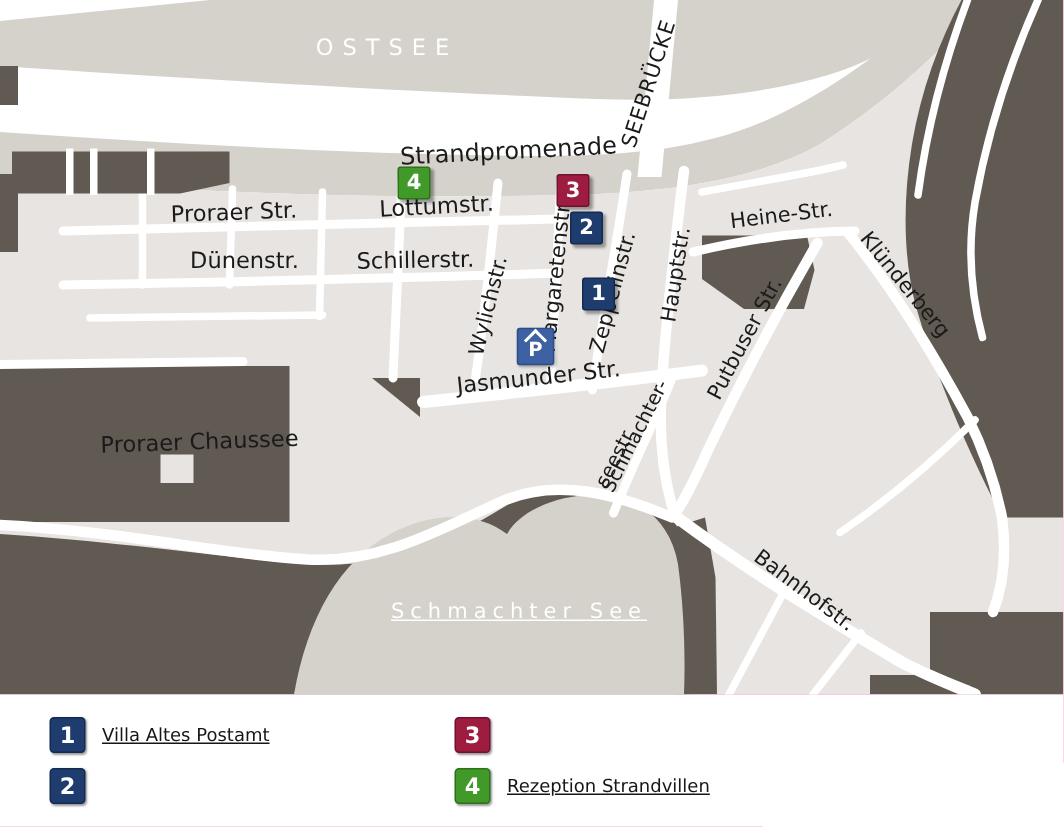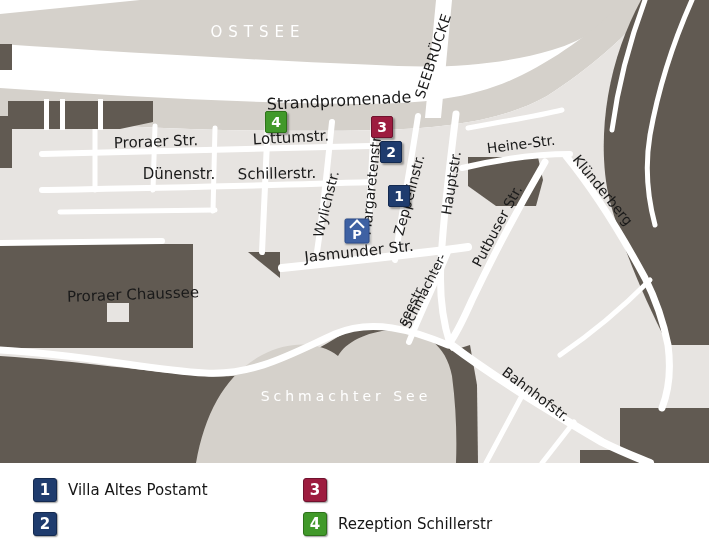--- a/index.html
+++ b/index.html
@@ -94,7 +94,7 @@
         <div class="map-label" style="left: 339px; top: 101px; font-size: 16px; color: rgb(26, 26, 26); letter-spacing: 0px; transform: translate(-50%, -50%) rotate(-3deg);">Strandpromenade</div>
         <div class="map-label" style="left: 156px; top: 142px; font-size: 15px; color: rgb(26, 26, 26); letter-spacing: 0px; transform: translate(-50%, -50%) rotate(-2deg);">Proraer Str.</div>
         <div class="map-label" style="left: 291px; top: 138px; font-size: 15px; color: rgb(26, 26, 26); letter-spacing: 0px; transform: translate(-50%, -50%) rotate(-3deg);">Lottumstr.</div>
-        <div class="map-label" style="left: 163px; top: 174px; font-size: 15px; color: rgb(26, 26, 26); letter-spacing: 0px; transform: translate(-50%, -50%) rotate(0deg); margin-left: 16px;">Dünenstr.</div>
+        <div class="map-label" style="left: 163px; top: 174px; font-size: 15px; color: rgb(26, 26, 26); letter-spacing: 0px; transform: translate(-50%, -50%) rotate(0deg);">Dünenstr.</div>
         <div class="map-label" style="left: 277px; top: 174px; font-size: 15px; color: rgb(26, 26, 26); letter-spacing: 0px; transform: translate(-50%, -50%) rotate(-1deg);">Schillerstr.</div>
         <div class="map-label" style="left: 326px; top: 204px; font-size: 14px; color: rgb(26, 26, 26); letter-spacing: 0px; transform: translate(-50%, -50%) rotate(-76deg);">Wylichstr.</div>
         <div class="map-label" style="left: 371px; top: 184px; font-size: 14px; color: rgb(26, 26, 26); letter-spacing: 0px; transform: translate(-50%, -50%) rotate(-84deg);">Margaretenstr.</div>

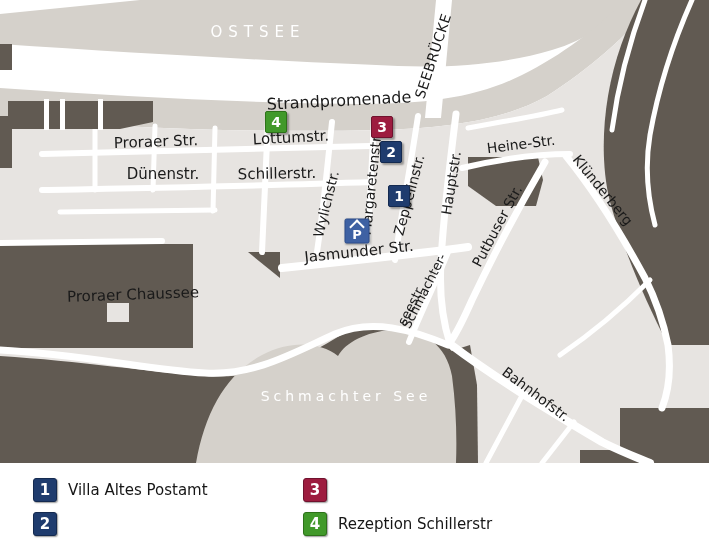--- a/index.html
+++ b/index.html
@@ -107,7 +107,7 @@
         <div class="map-label" style="left: 424px; top: 291px; font-size: 13px; color: rgb(26, 26, 26); letter-spacing: 0px; transform: translate(-50%, -50%) rotate(-63deg);">Schmachter-</div>
         <div class="map-label" style="left: 411px; top: 305px; font-size: 13px; color: rgb(26, 26, 26); letter-spacing: 0px; transform: translate(-50%, -50%) rotate(-63deg);">seestr.</div>
         <div class="map-label" style="left: 133px; top: 295px; font-size: 15px; color: rgb(26, 26, 26); letter-spacing: 0px; transform: translate(-50%, -50%) rotate(-2deg);">Proraer Chaussee</div>
-        <div class="map-label" style="left: 346px; top: 396px; font-size: 14px; color: rgb(255, 255, 255); letter-spacing: 4px; transform: translate(-50%, -50%) rotate(0deg);">Schmachter See</div>
+        <div class="map-label" style="left: 346px; top: 408px; font-size: 14px; color: rgb(255, 255, 255); letter-spacing: 4px; transform: translate(-50%, -50%) rotate(0deg); text-decoration: underline;">Schmachter See</div>
         <div class="map-label" style="left: 536px; top: 394px; font-size: 14px; color: rgb(26, 26, 26); letter-spacing: 0px; transform: translate(-50%, -50%) rotate(37deg);">Bahnhofstr.</div>
         <div class="marker" style="left: 399px; top: 196px; background: rgb(31, 60, 110); border: 1px solid rgb(20, 42, 80);">1</div>
         <div class="marker" style="left: 391px; top: 152px; background: rgb(31, 60, 110); border: 1px solid rgb(20, 42, 80);">2</div>

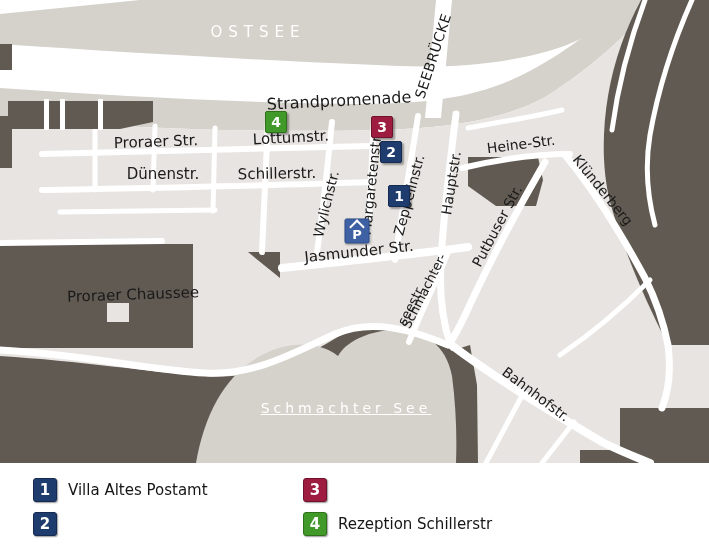--- a/index.html
+++ b/index.html
@@ -27,7 +27,7 @@
               display:flex;align-items:center;justify-content:center;
               color:#fff;font-weight:bold;font-size:15px;line-height:1;
               box-shadow:1px 1px 1.5px rgba(0,0,0,0.4);}
-  .legend-label{font-size:15px;color:#161616;white-space:nowrap;}
+  .legend-label{font-size:12px;color:#161616;white-space:nowrap;text-decoration:underline;}
 </style>
 </head>
 <body>

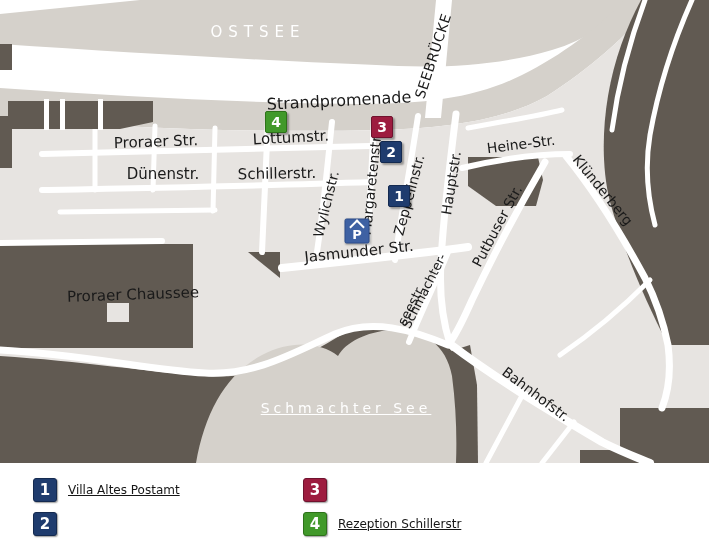--- a/index.html
+++ b/index.html
@@ -132,7 +132,7 @@
       </div>
       <div class="legend-item" style="left: 303px; top: 49px;">
         <span class="legend-num" style="background:#41992a;border:1px solid #2d7219;">4</span>
-        <span class="legend-label">Rezeption Schillerstr</span>
+        <span class="legend-label">Rezeption Strandvillen</span>
       </div>
     </div>
 </div>

